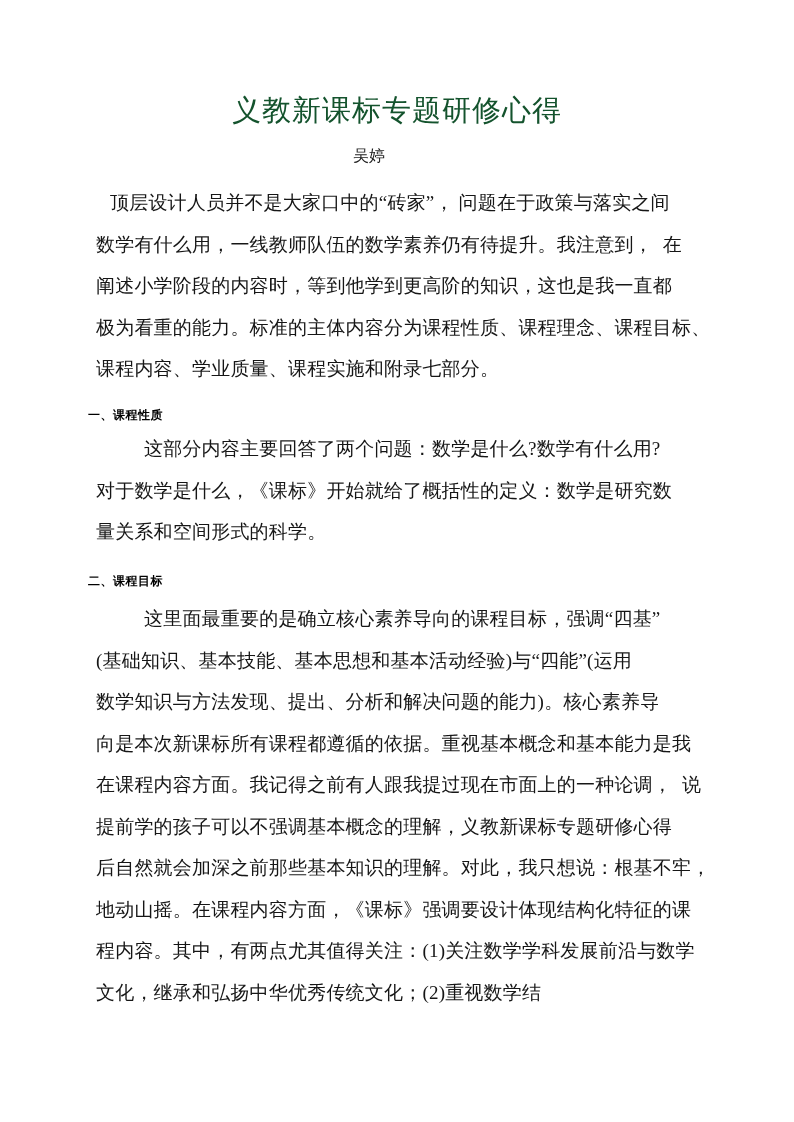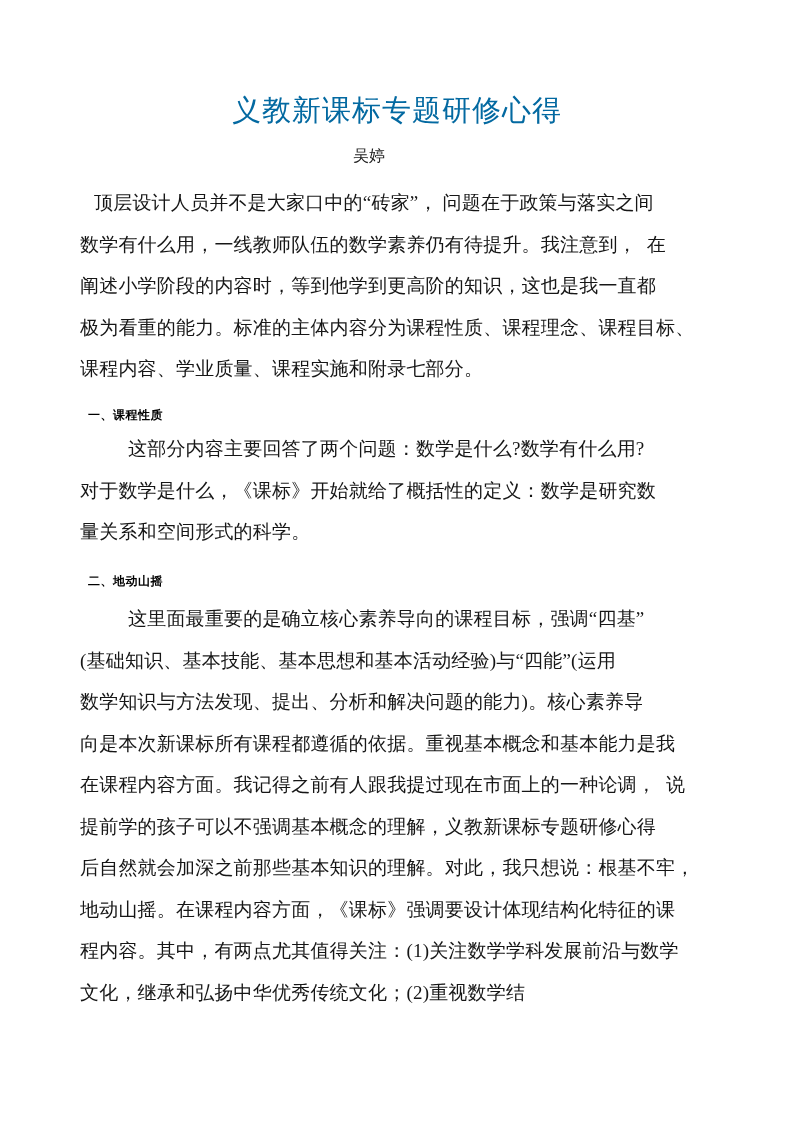--- a/index.html
+++ b/index.html
@@ -25,7 +25,7 @@
     font-size: 29px;
     line-height: 40px;
     font-weight: normal;
-    color: #0369a1;
+    color: #14532d;
     letter-spacing: 1px;
     white-space: pre;
   }

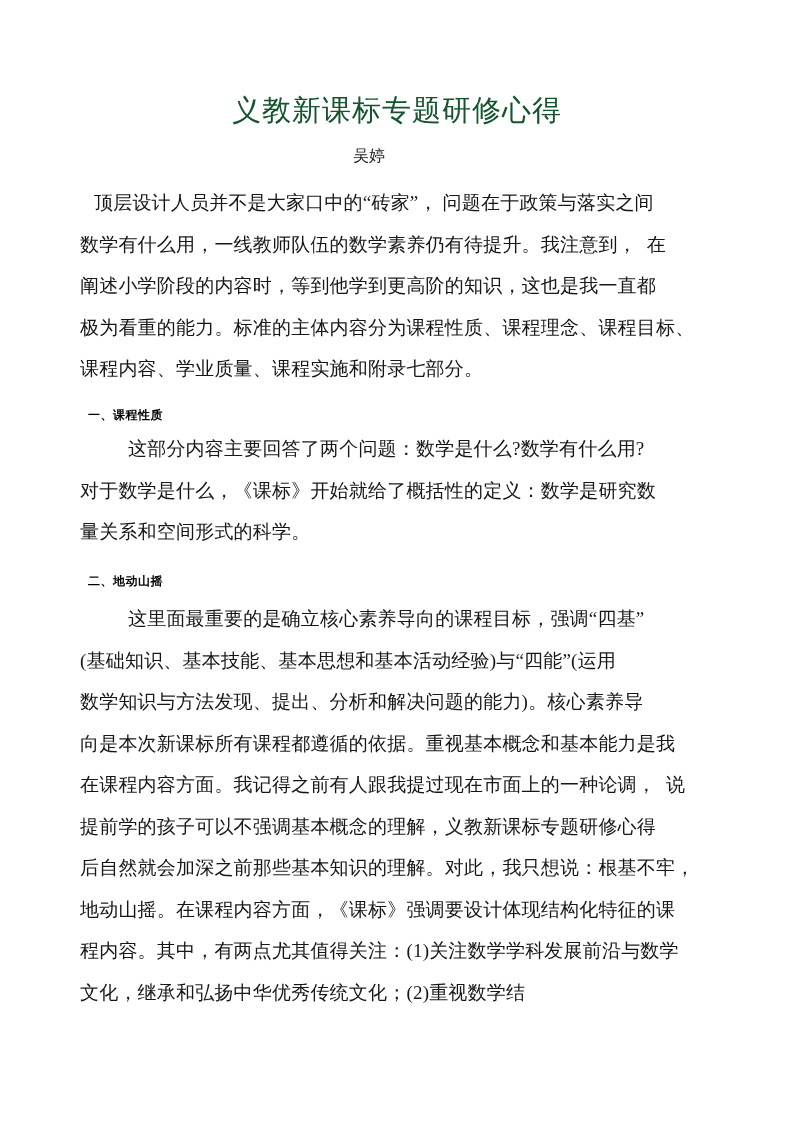--- a/index.html
+++ b/index.html
@@ -43,7 +43,7 @@
   }
   .para {
     position: absolute;
-    left: 80px;
+    left: 96px;
     width: 640px;
   }
   .para .line {

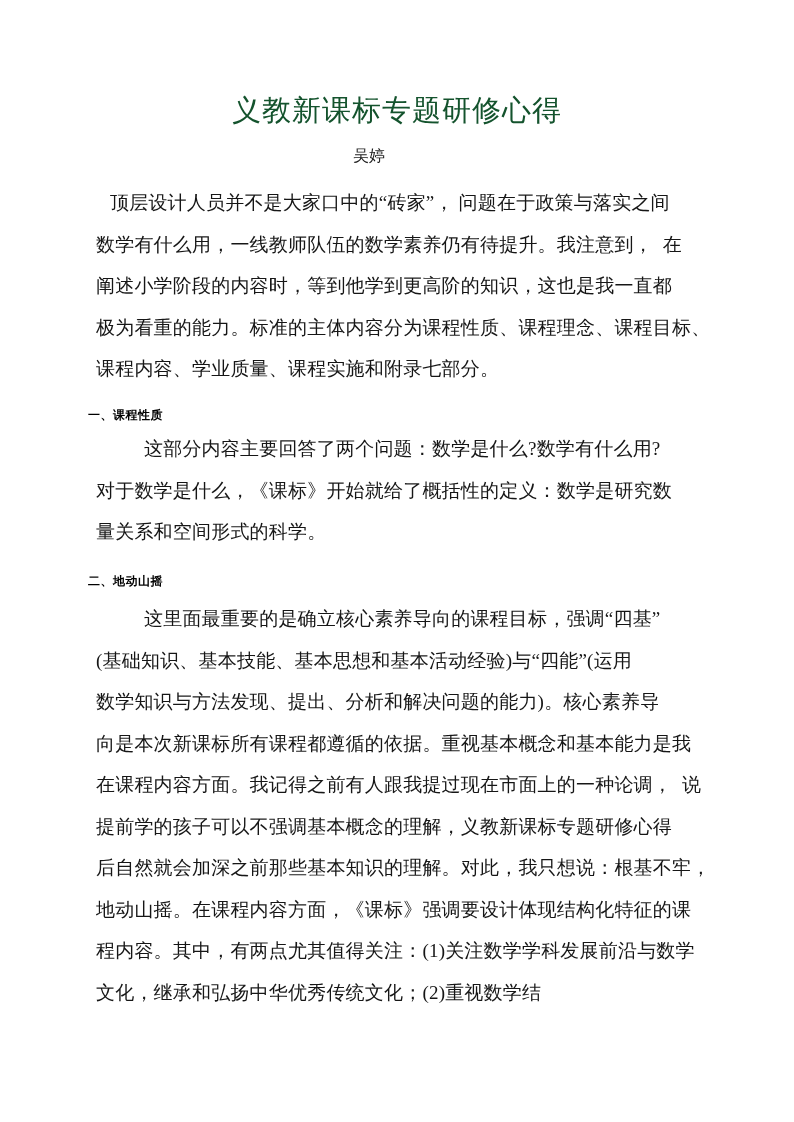--- a/index.html
+++ b/index.html
@@ -98,7 +98,7 @@
     <div class="line">量关系和空间形式的科学。</div>
   </div>
 
-  <div class="sec-heading" id="h2">二、地动山摇</div>
+  <div class="sec-heading" id="h2">二、课程目标</div>
 
   <div class="para" id="p3">
     <div class="line indent-lg">这里面最重要的是确立核心素养导向的课程目标，强调“四基”</div>

